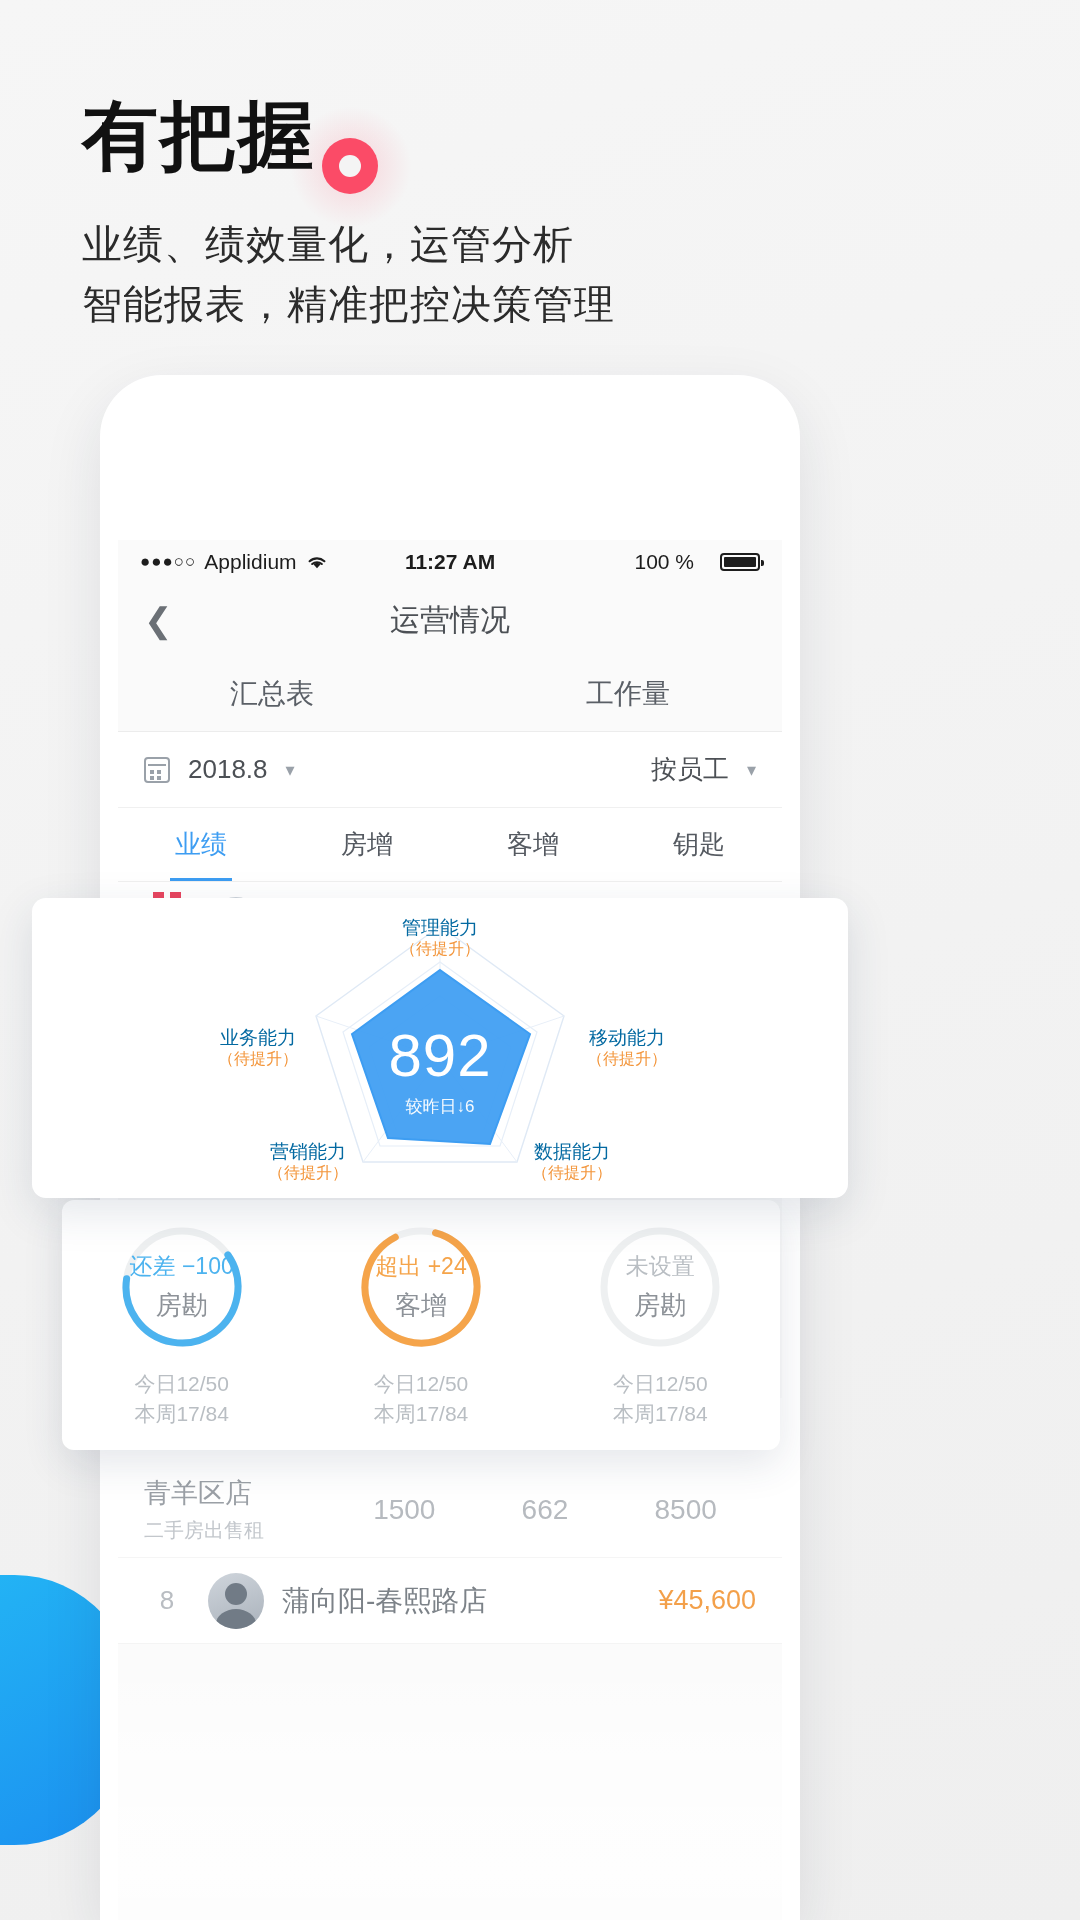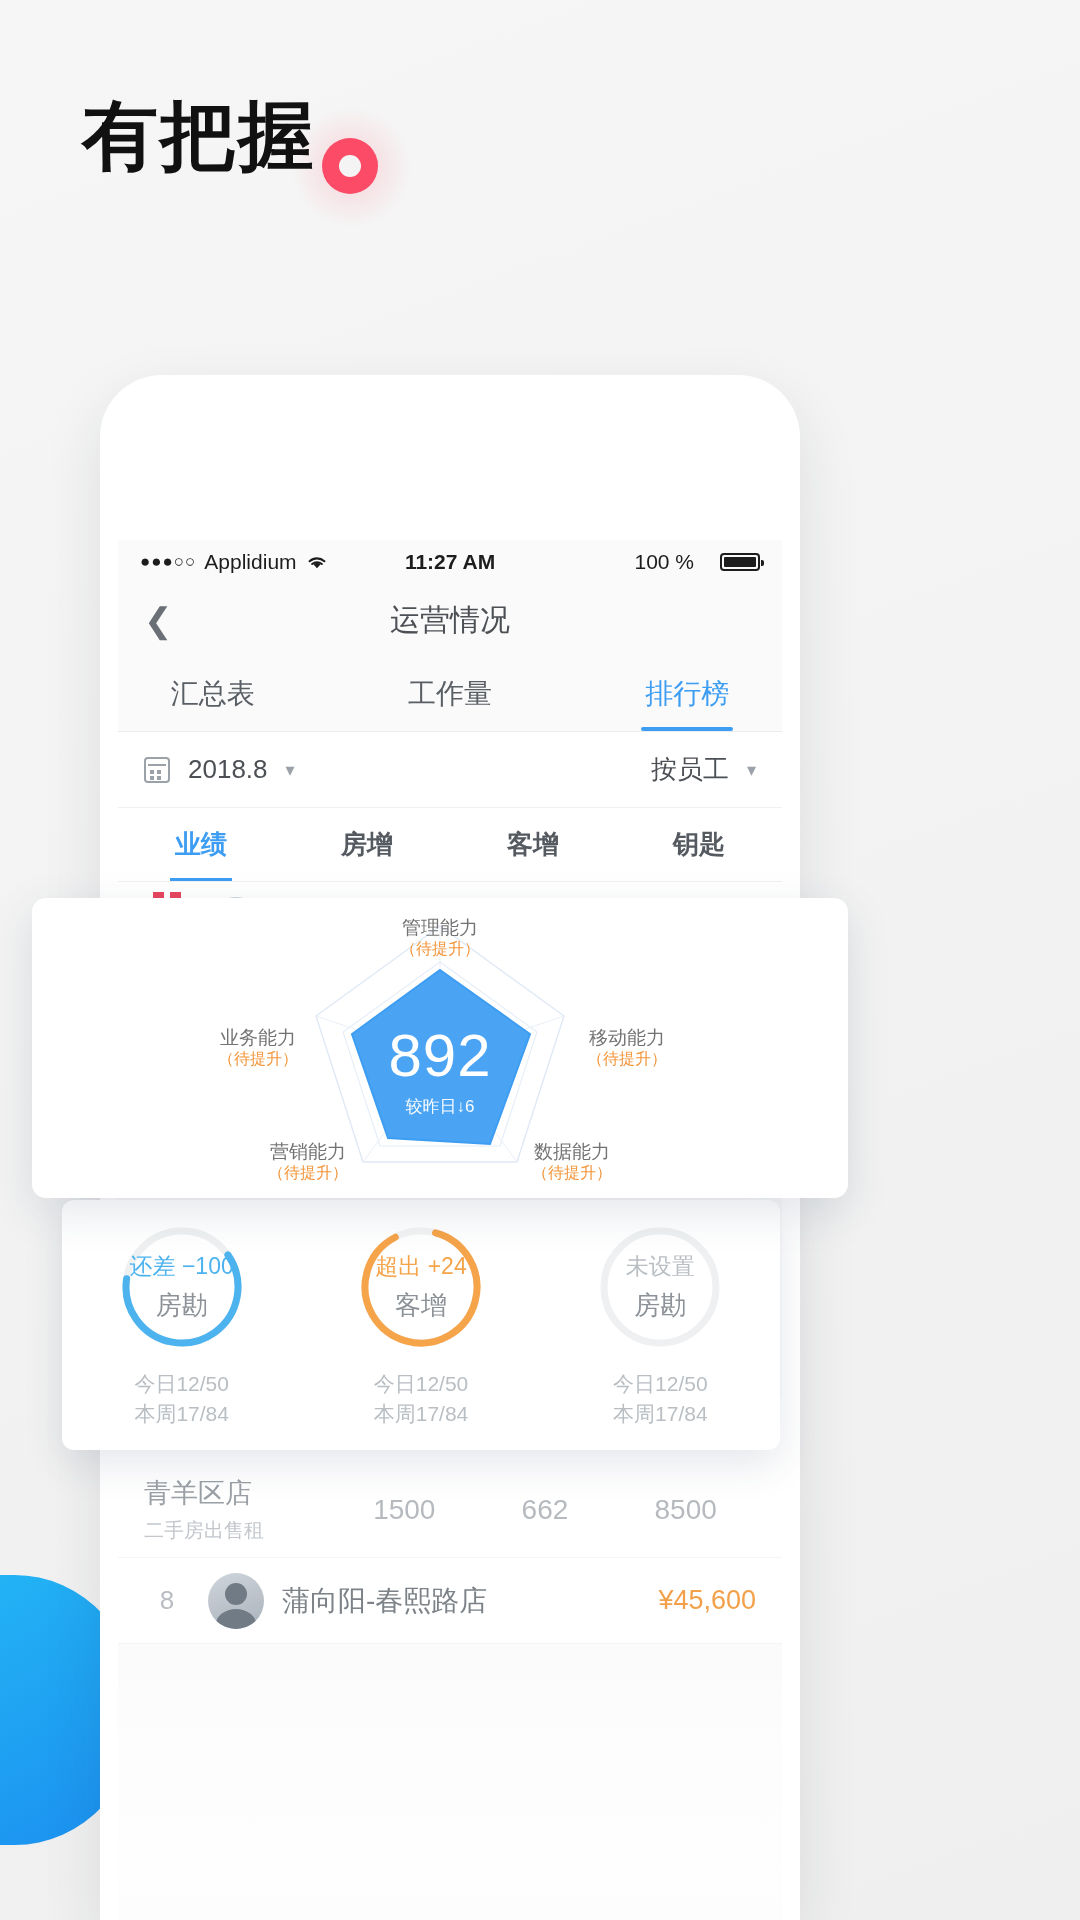--- a/index.html
+++ b/index.html
@@ -265,6 +265,10 @@
     <div class="headline">有把握</div>
   </div>
 
+  <div class="subline">
+    <div>业绩、绩效量化，运管分析</div>
+    <div>智能报表，精准把控决策管理</div>
+  </div>
 
   <div class="blue-blob"></div>
 

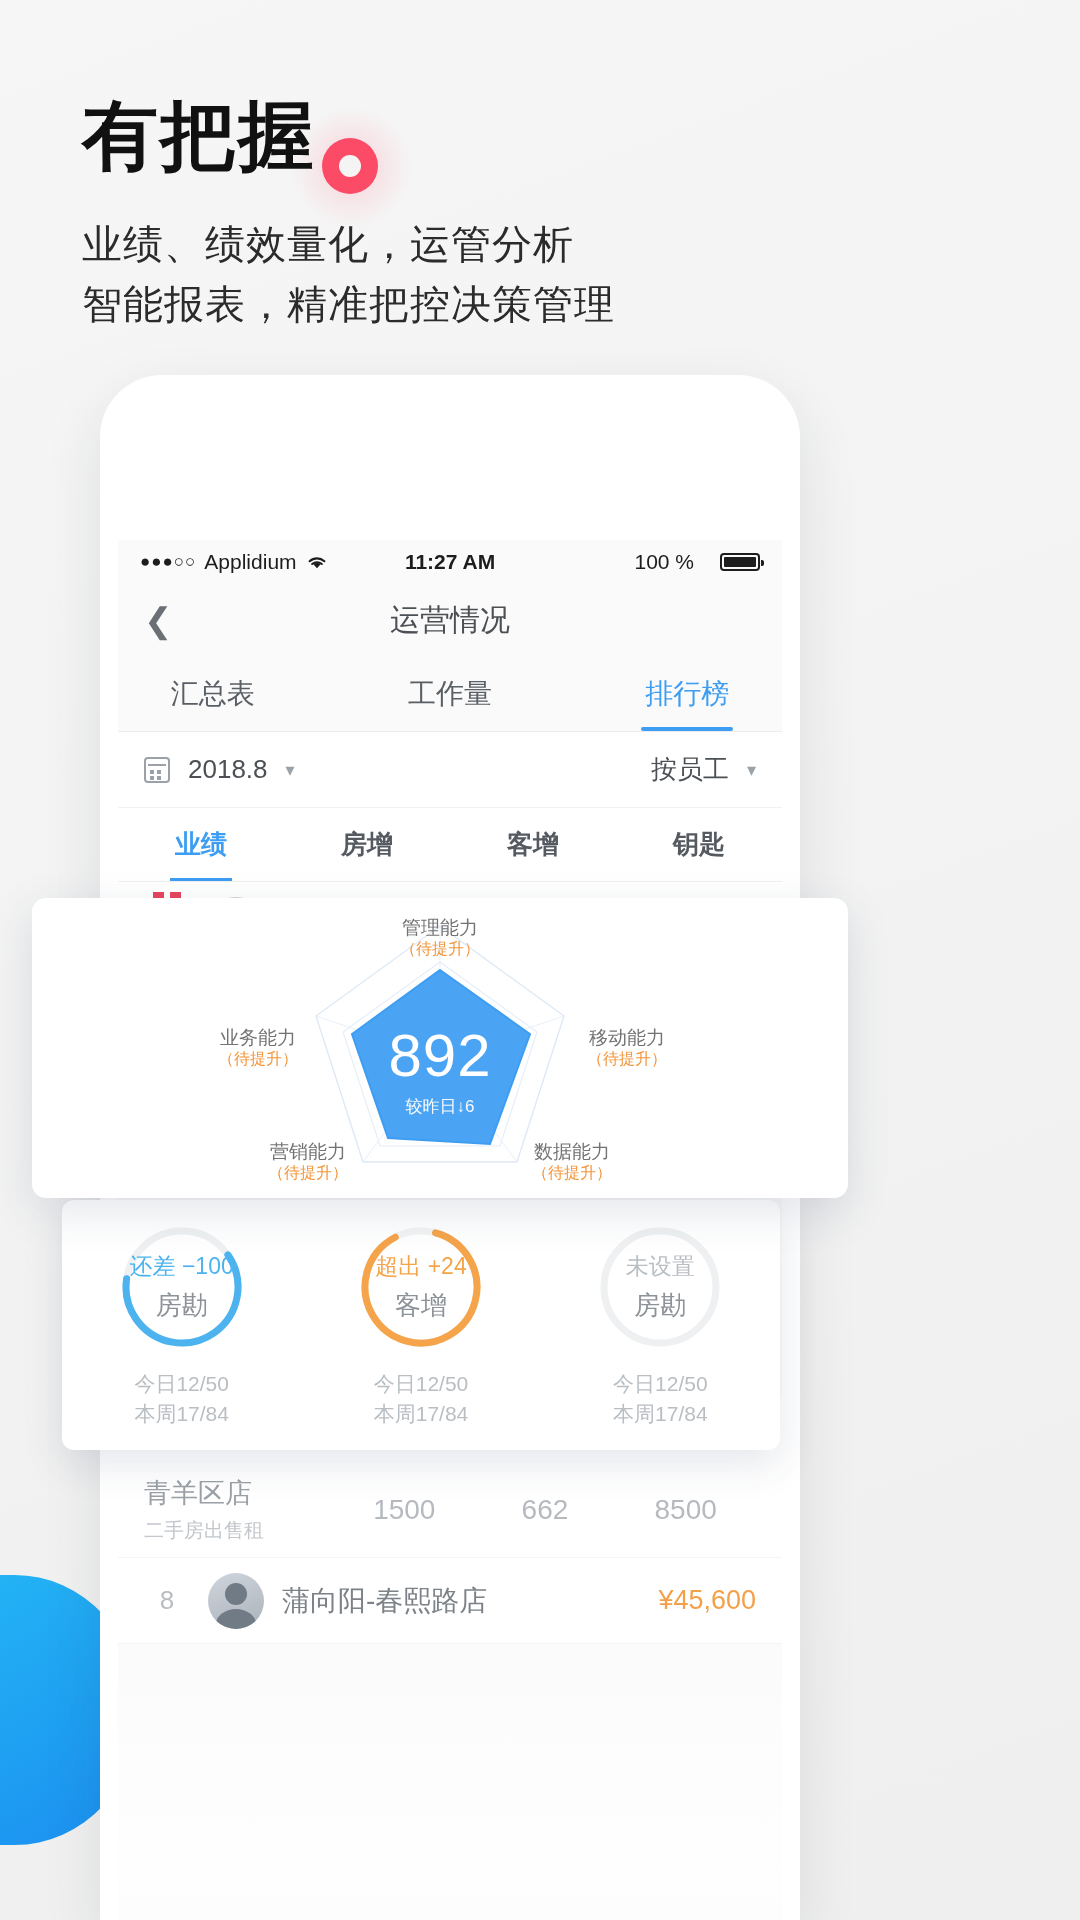--- a/index.html
+++ b/index.html
@@ -300,7 +300,6 @@
       <div class="tabs">
         <div class="tab">汇总表</div>
         <div class="tab">工作量</div>
-        <div class="tab active">排行榜</div>
       </div>
 
       <div class="filter-row">

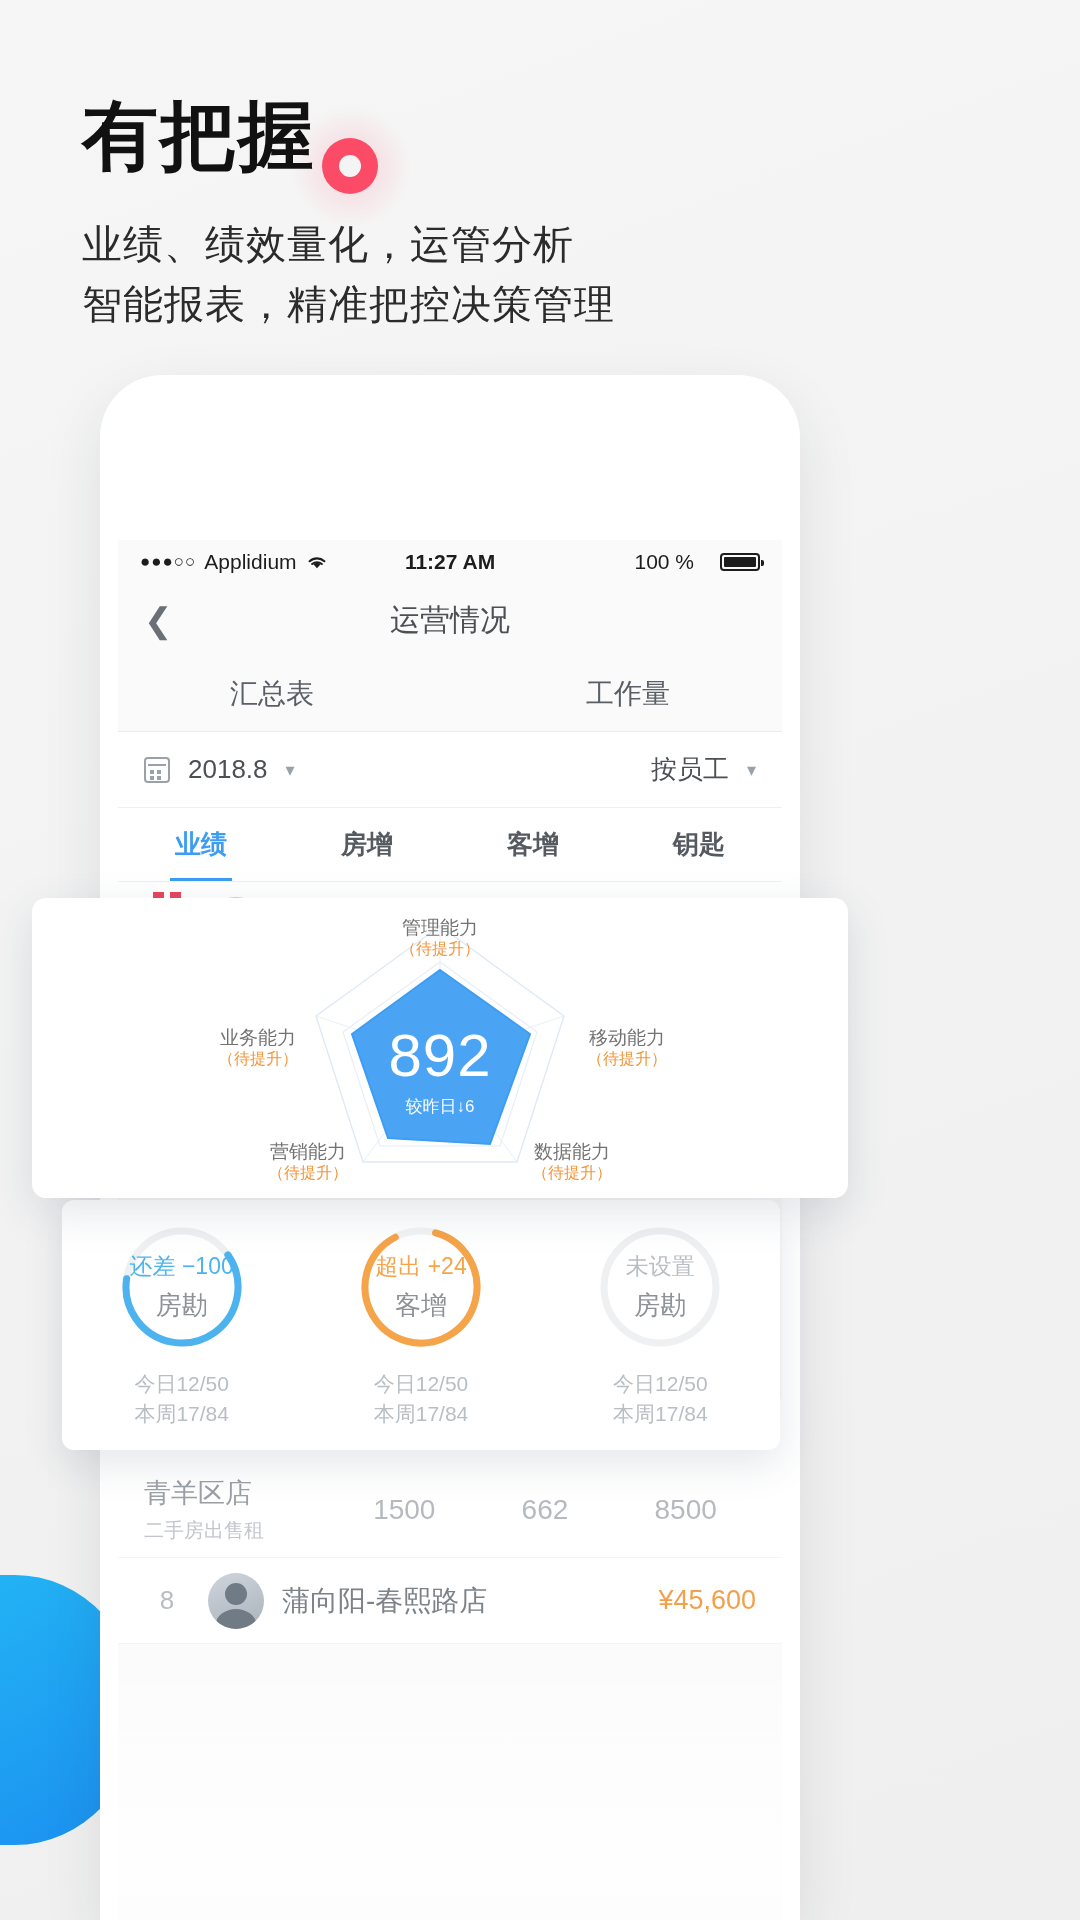--- a/index.html
+++ b/index.html
@@ -144,7 +144,7 @@
   }
   .subtab {
     flex: 1; display: flex; align-items: center; justify-content: center;
-    font-size: 26px; color: #555a61; position: relative; font-weight: bold;
+    font-size: 26px; color: #555a61; position: relative;
   }
   .subtab.active { color: #3d9df2; }
   .subtab.active::after {

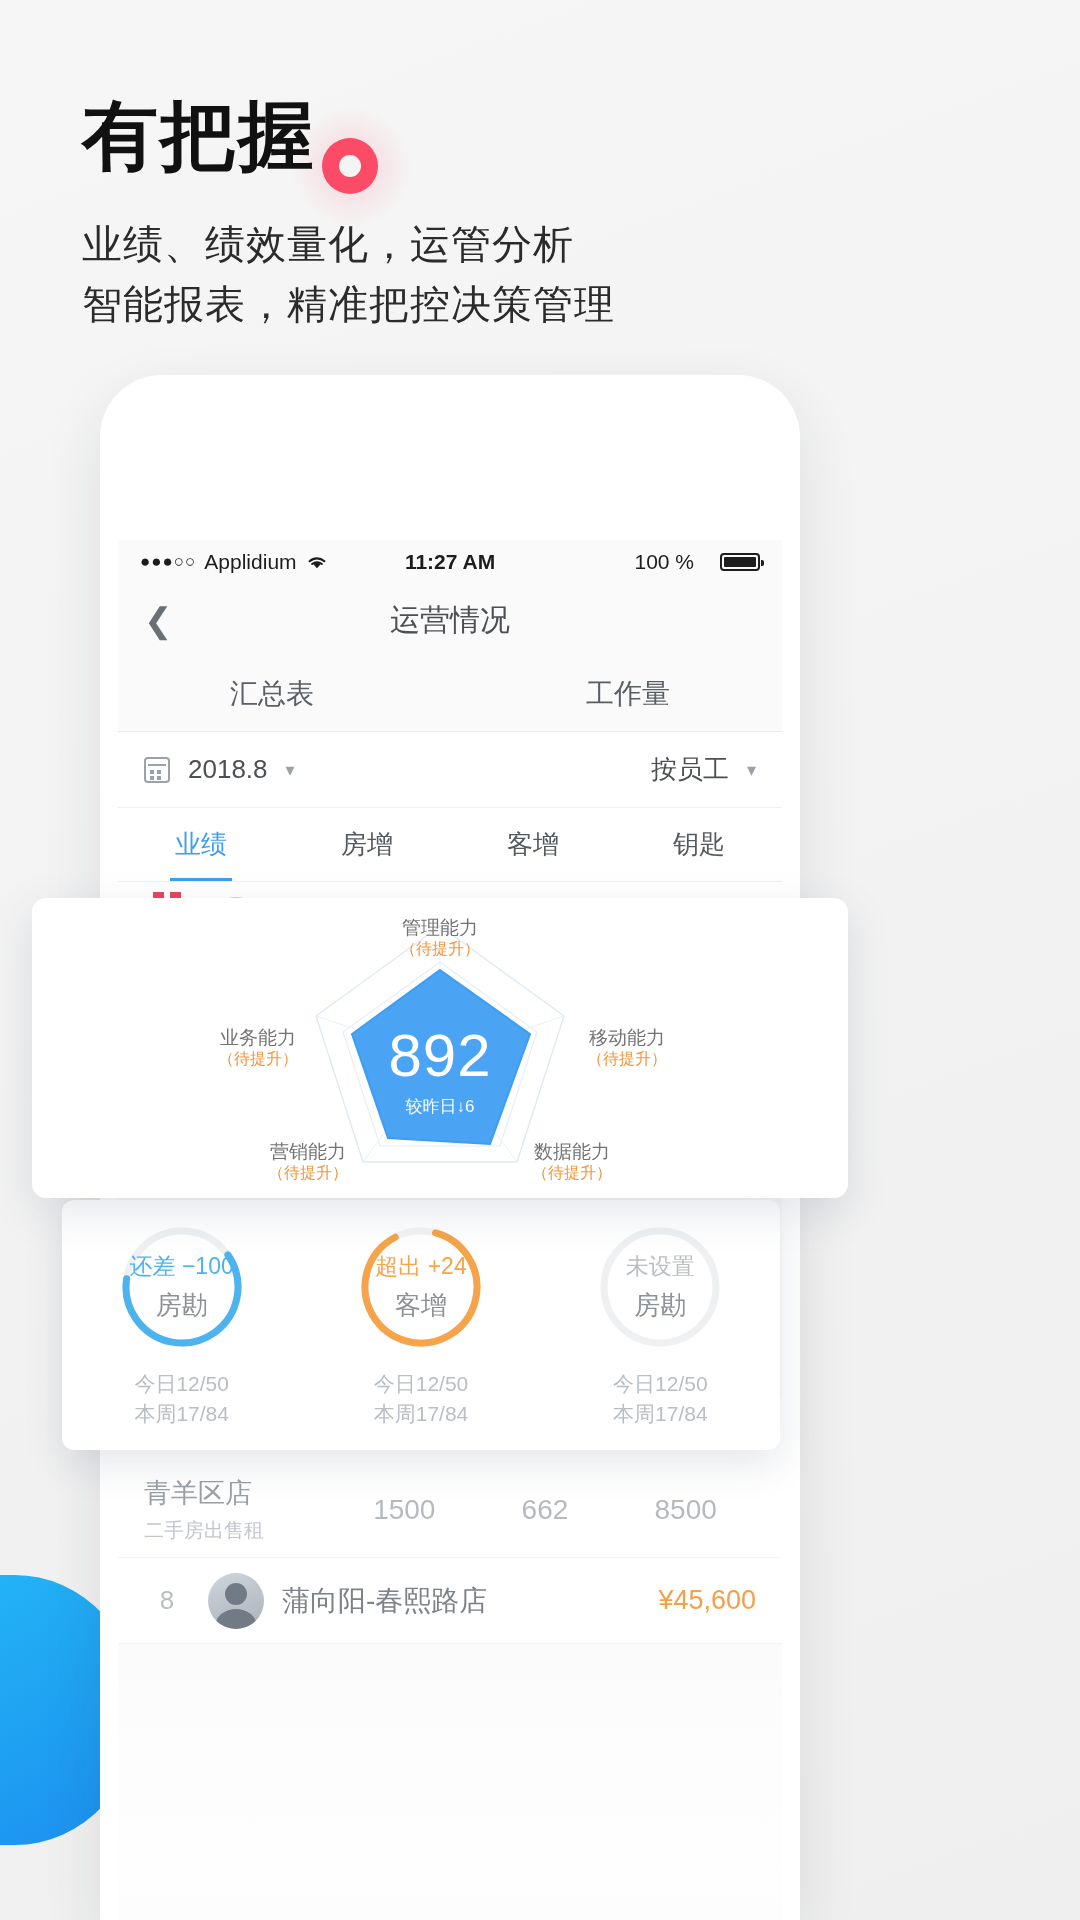--- a/index.html
+++ b/index.html
@@ -217,7 +217,7 @@
   .rlabel {
     position: absolute; text-align: center; line-height: 1.22;
   }
-  .rlabel .t { font-size: 19px; color: #737373; }
+  .rlabel .t { font-size: 19px; color: #0369a1; }
   .rlabel .s { font-size: 16px; color: #f3963c; }
   .score {
     position: absolute; left: 50%; top: 128px; transform: translateX(-50%);

